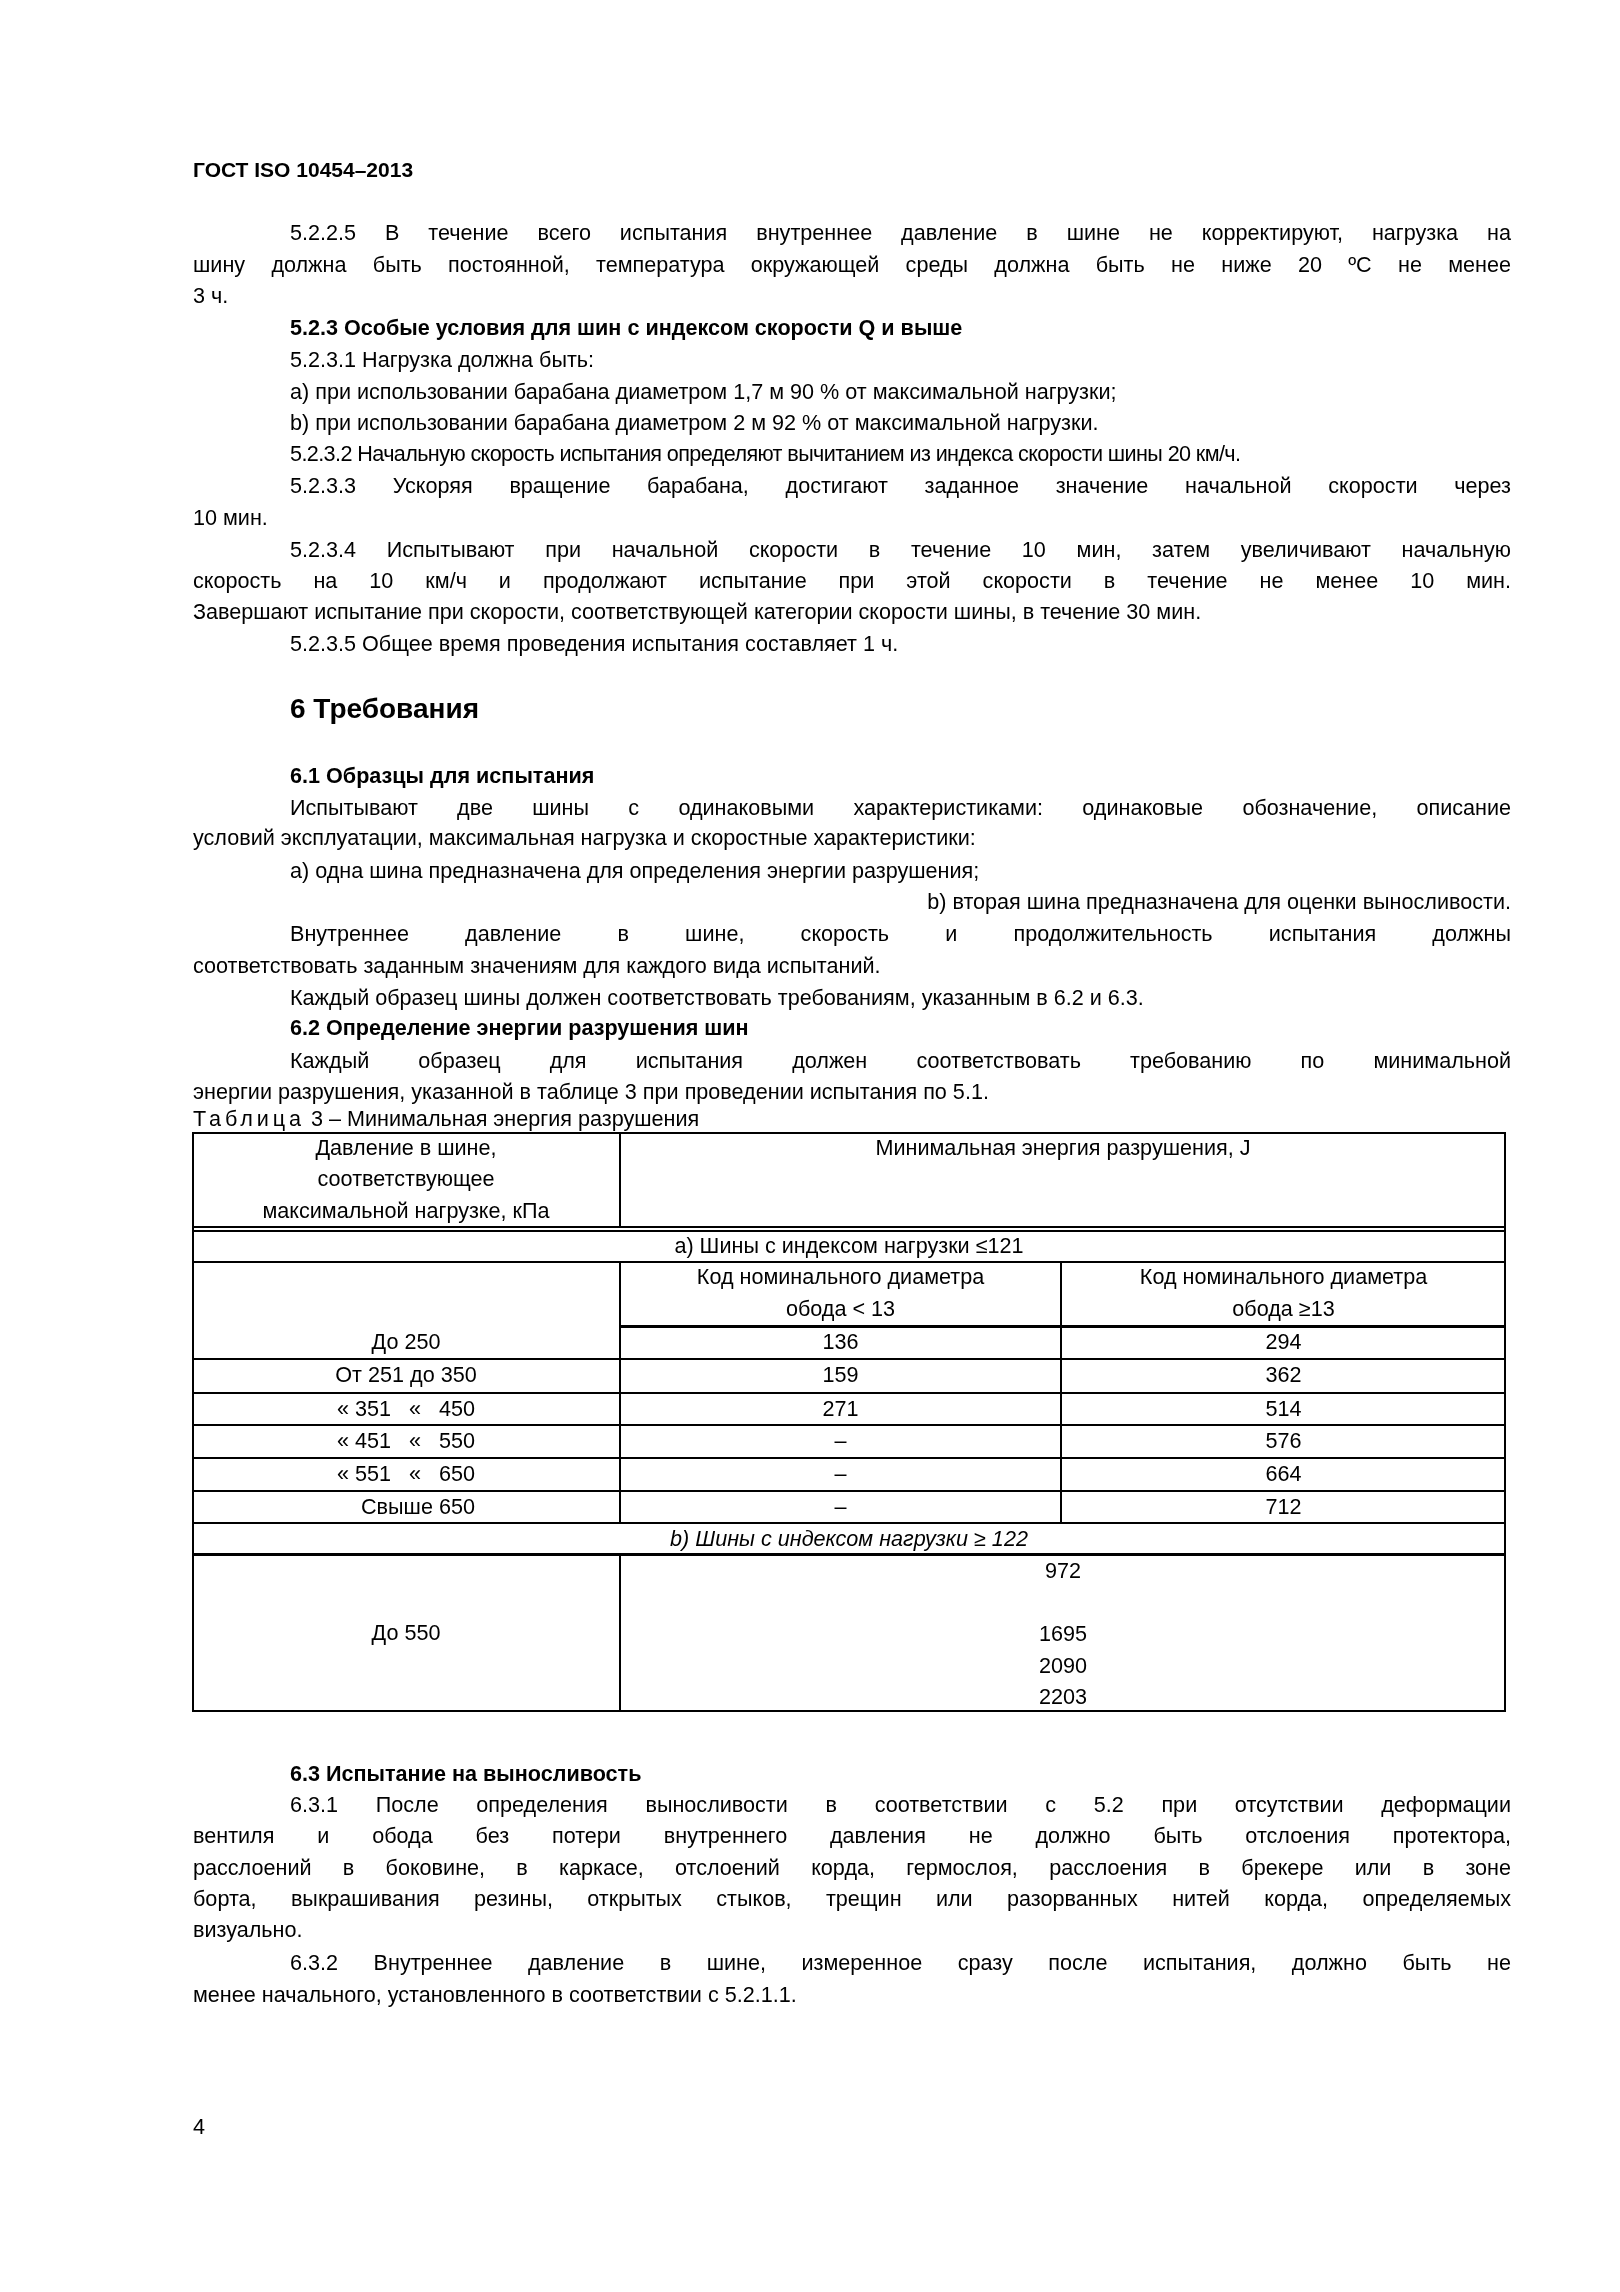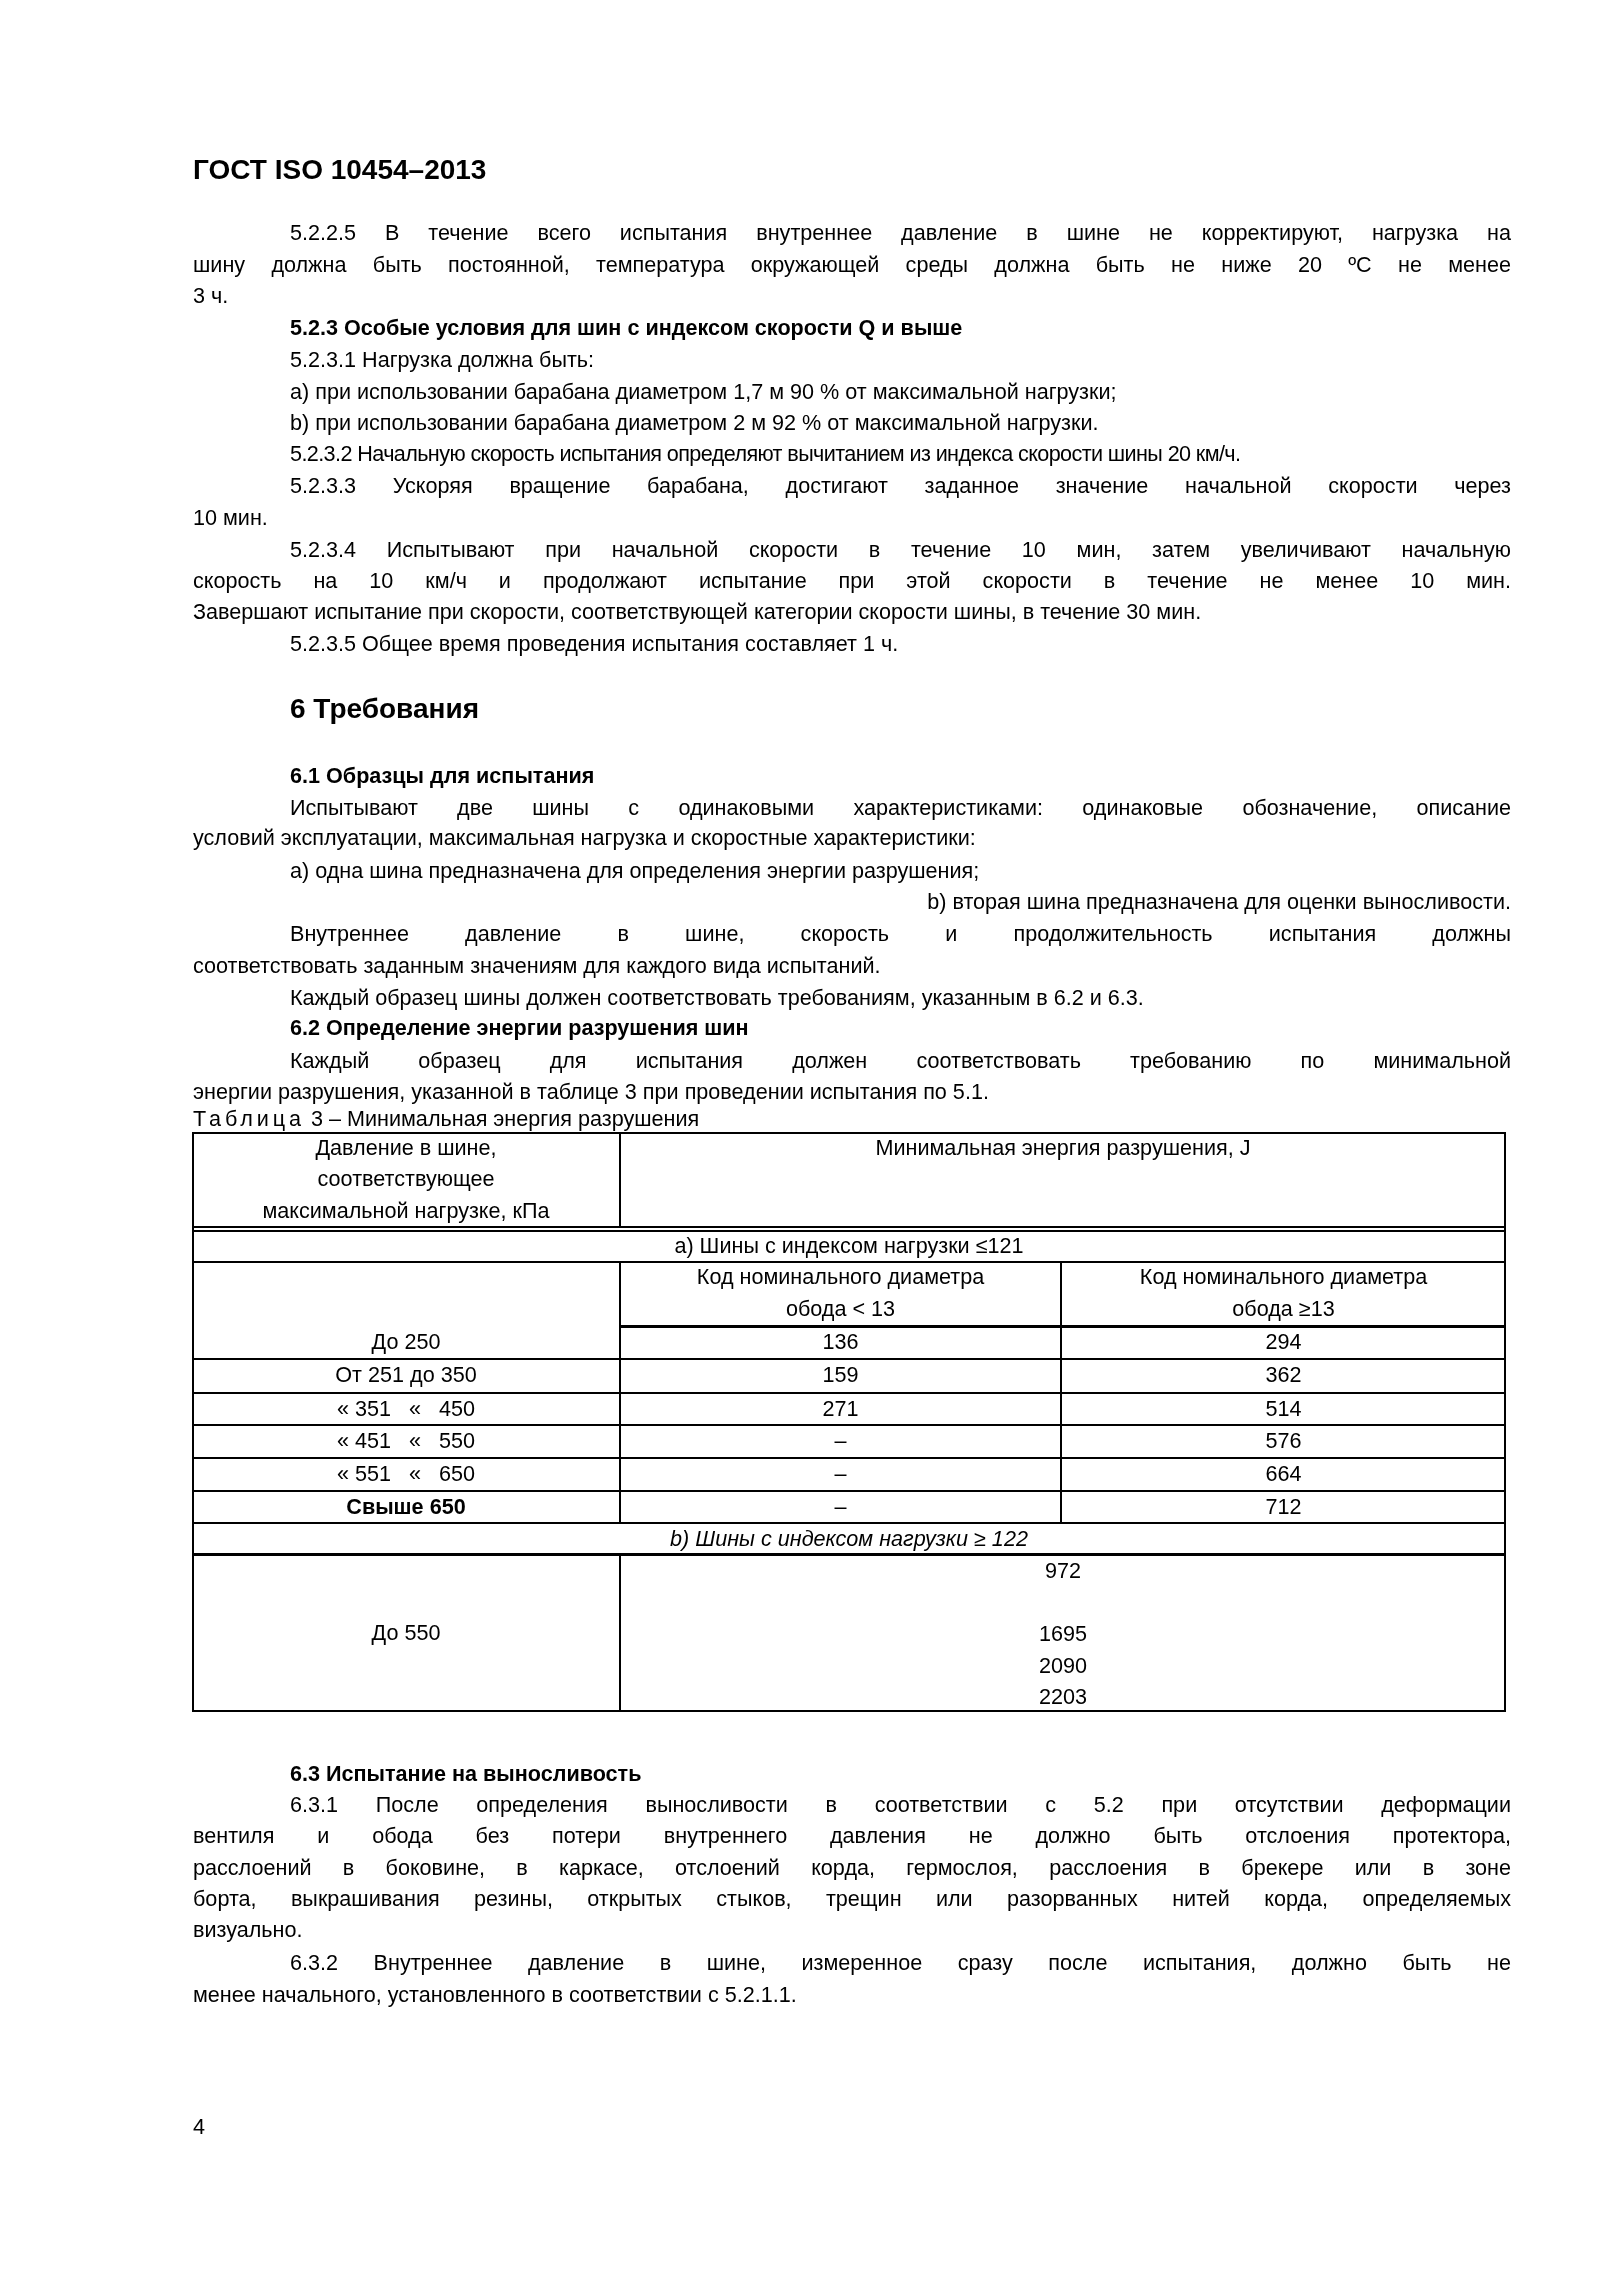--- a/index.html
+++ b/index.html
@@ -10,7 +10,7 @@
   .ind { left:290px; width:1221px; }
   .just { text-align:justify; text-align-last:justify; }
   .b { font-weight:bold; }
-  .hdr { font-weight:bold; font-size:28px; }
+  .hdr { font-weight:bold; font-size:21px; }
   .h1 { font-weight:bold; font-size:28px; line-height:35px; }
   .spaced { letter-spacing:3.9px; }
 

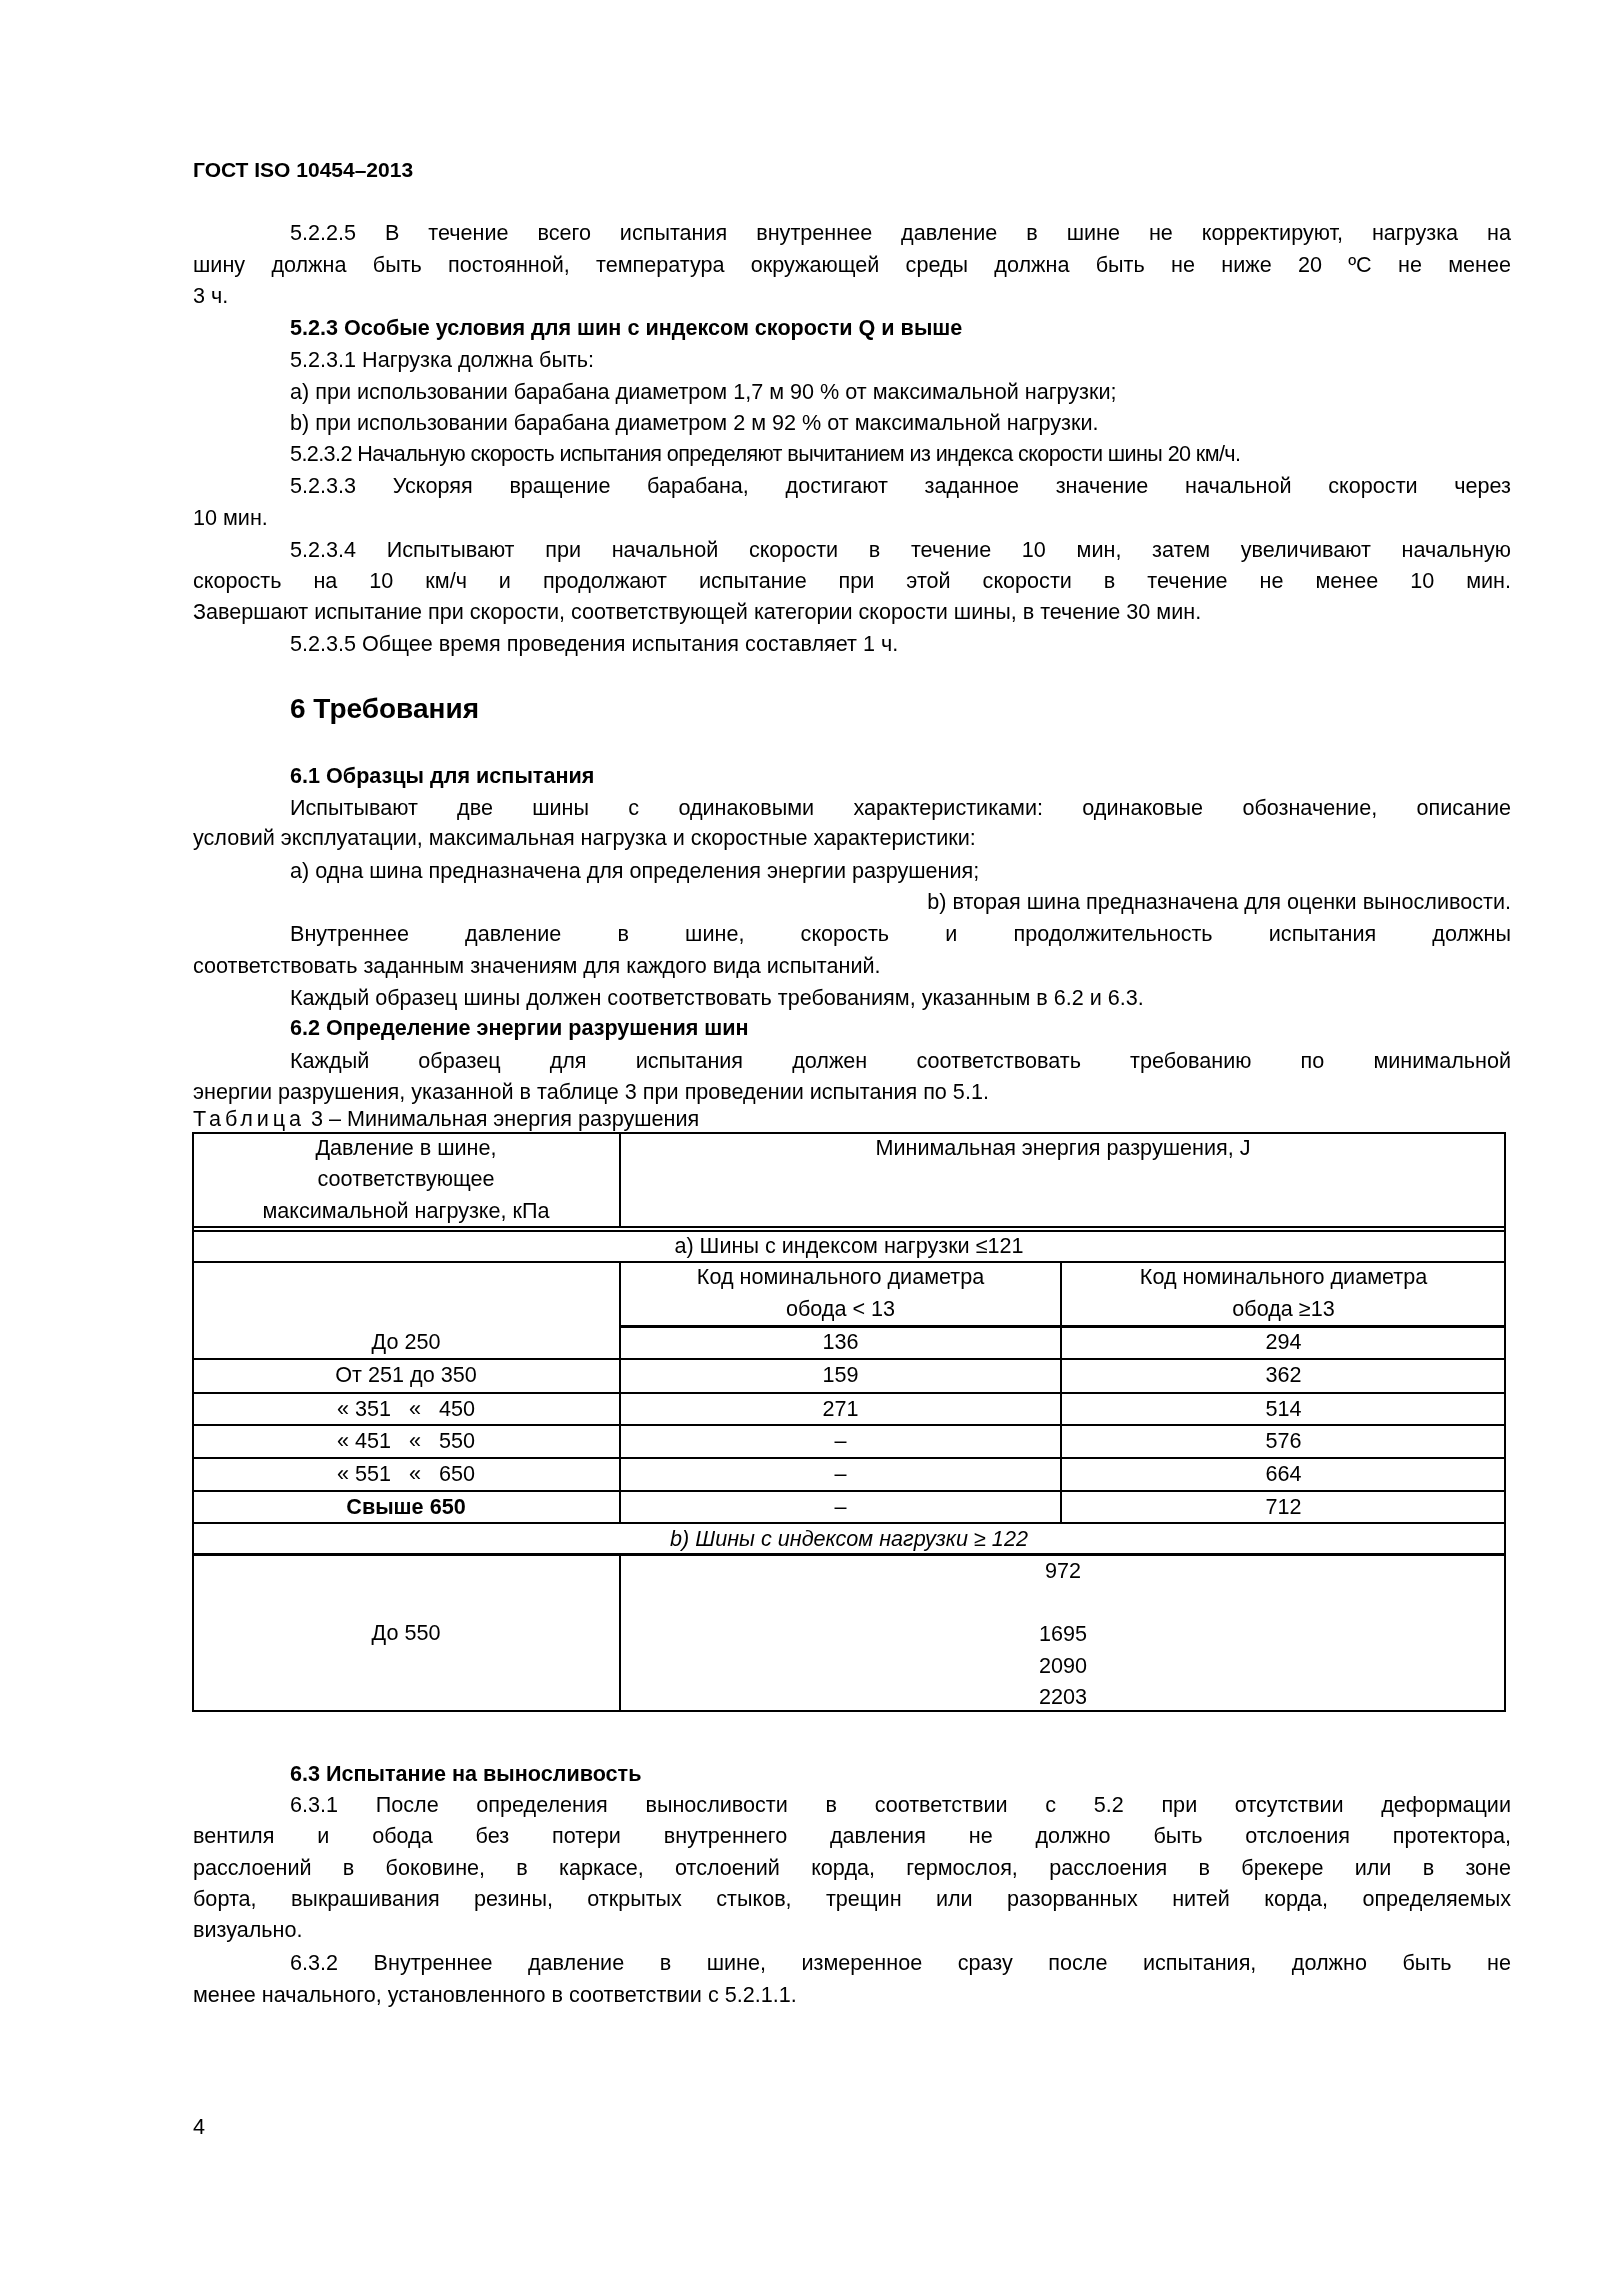--- a/index.html
+++ b/index.html
@@ -115,7 +115,7 @@
   <div class="cell" style="left:428px; top:326px; width:441px;">–</div>
   <div class="cell" style="left:869px; top:326px; width:445px;">664</div>
 
-  <div class="cell" style="left:0; top:359px; width:428px;font-weight:bold;">Свыше 650</div>
+  <div class="cell" style="left:12px; top:359px; width:428px;">Свыше 650</div>
   <div class="cell" style="left:428px; top:359px; width:441px;">–</div>
   <div class="cell" style="left:869px; top:359px; width:445px;">712</div>
 

